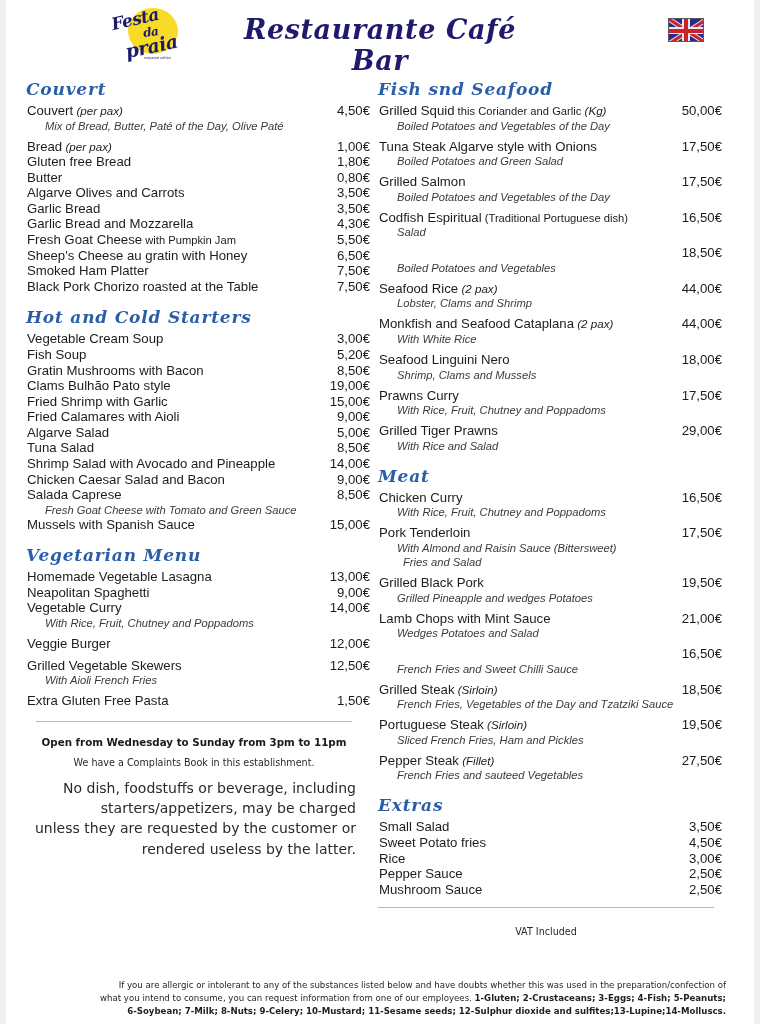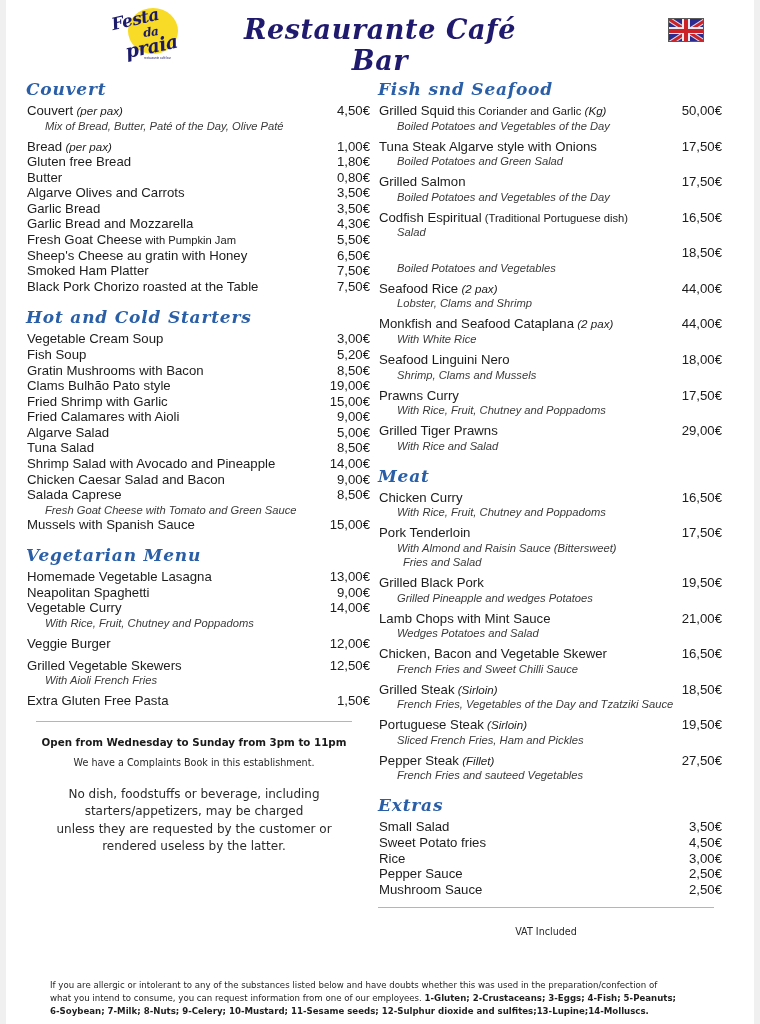--- a/index.html
+++ b/index.html
@@ -414,7 +414,6 @@
           </div>
           <div class="desc">Wedges Potatoes and Salad</div>
           <div class="item gapped">
-            <div class="nm">Chicken, Bacon and Vegetable Skewer</div>
             <div class="dots"></div>
             <div class="pr">16,50€</div>
           </div>

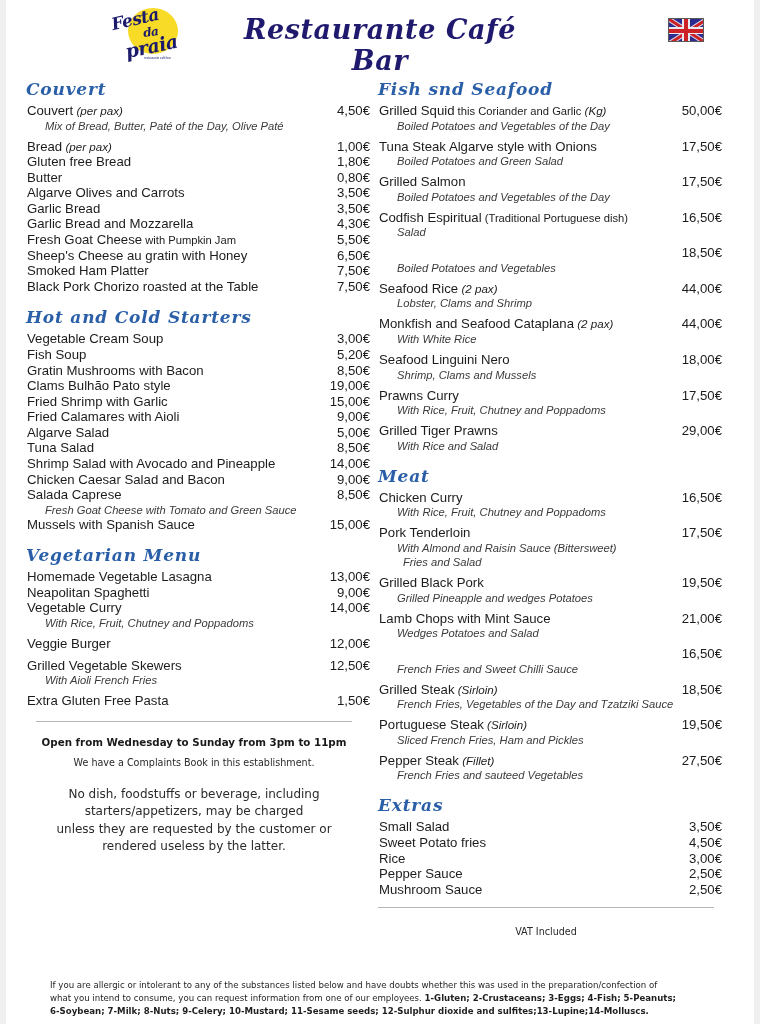--- a/index.html
+++ b/index.html
@@ -104,8 +104,8 @@
     font-family:"DejaVu Sans", sans-serif; margin-top:9px;
   }
   .lfoot .nodish {
-    font-size:12px; color:#2a2a2a; line-height:1.45;
-    font-family:"DejaVu Sans", sans-serif; margin-top:18px;
+    font-size:14px; color:#2a2a2a; line-height:1.45;
+    font-family:"DejaVu Sans", sans-serif; margin-top:10px;text-align:right;
   }
   .vat {
     text-align:center; font-size:9.6px; color:#2a2a2a;

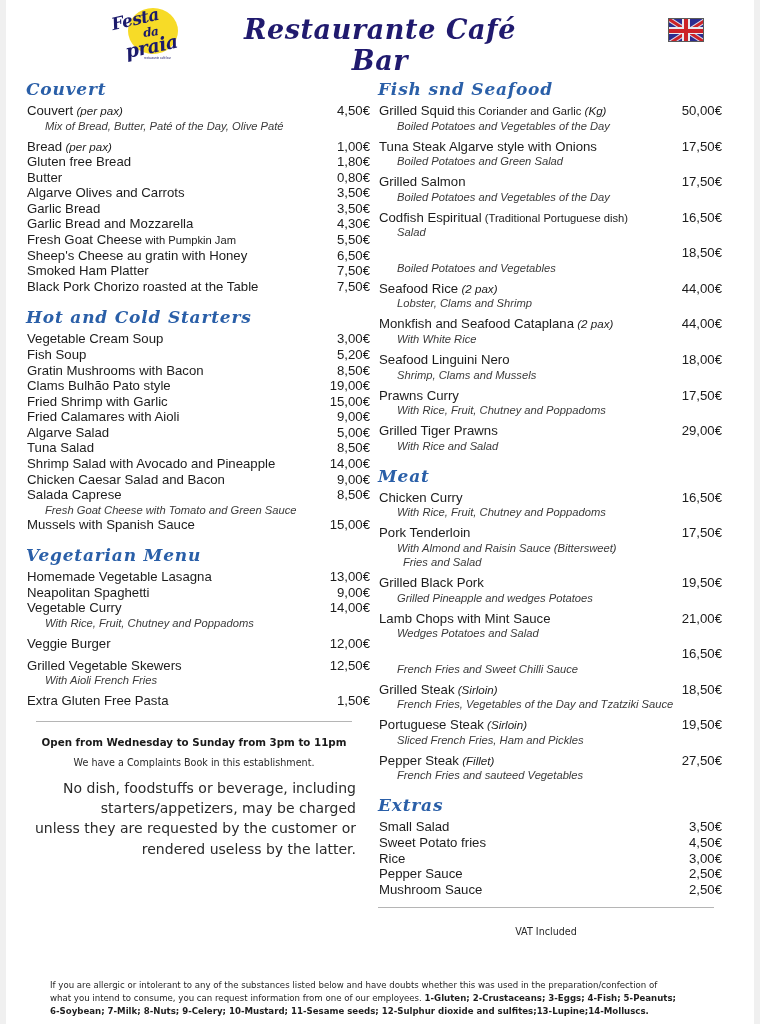--- a/index.html
+++ b/index.html
@@ -114,7 +114,7 @@
 
   .allergen {
     position:absolute; left:16px; right:0; bottom:6px;
-    text-align:left; padding:0 34px;
+    text-align:right; padding:0 34px;
     font-size:8.6px; line-height:1.5; color:#1f1f1f;
     font-family:"DejaVu Sans", sans-serif;
   }

